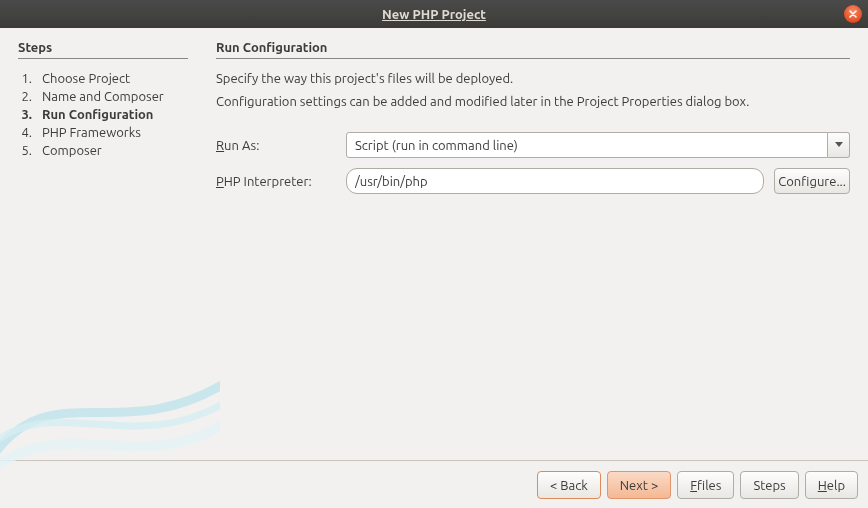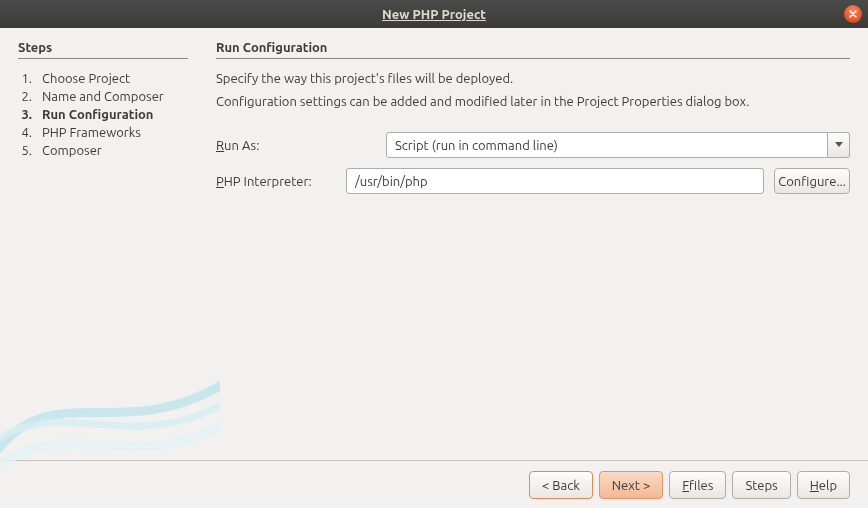--- a/index.html
+++ b/index.html
@@ -92,7 +92,6 @@
     .select-wrap {
       display: flex;
       grid-column: 2 / span 2;
-      margin-left: 40px;
     }
     .select-display {
       flex: 1;

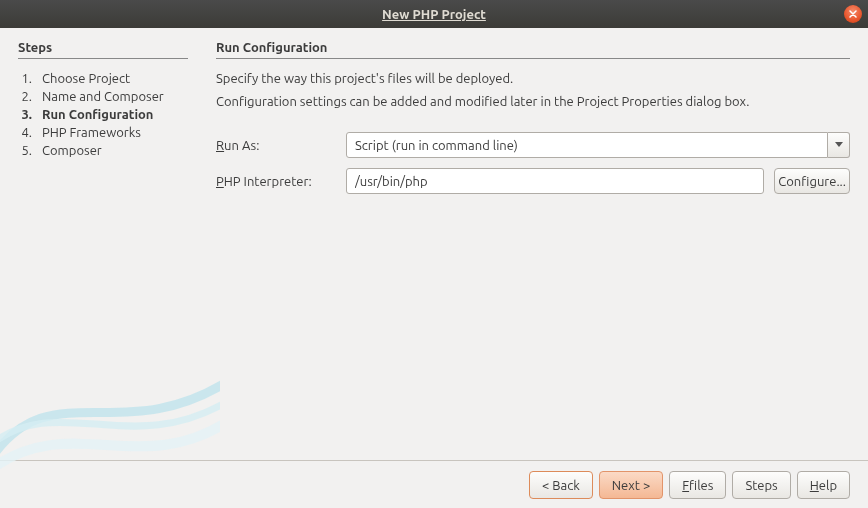--- a/index.html
+++ b/index.html
@@ -118,7 +118,7 @@
     .text-input {
       background: #fff;
       border: 1px solid #b0aca6;
-      border-radius: 3px;
+      border-radius: 11px;
       padding: 4px 8px;
       font-size: 13px;
       height: 26px;

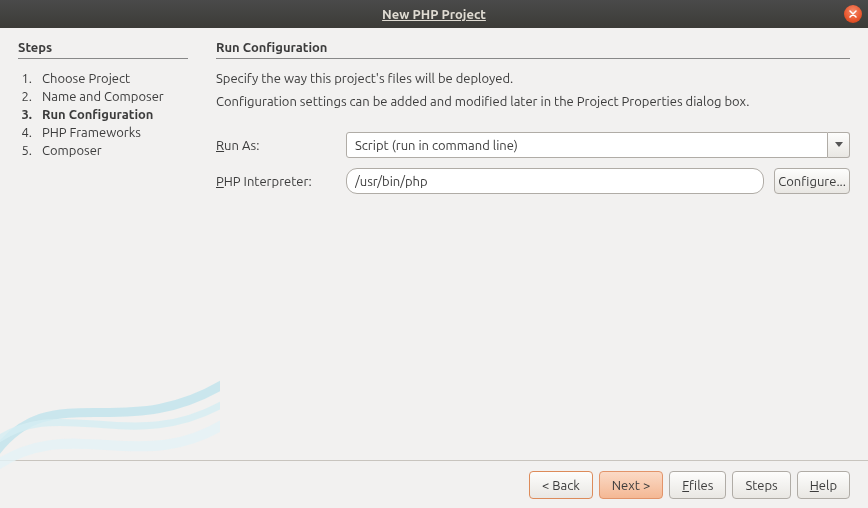--- a/index.html
+++ b/index.html
@@ -145,7 +145,7 @@
       justify-content: flex-end;
       align-items: center;
       gap: 6px;
-      padding: 0 18px;
+      padding: 0 10px;
       background: #f2f1f0;
     }
     .footer .btn { height: 28px; padding: 4px 12px; }

